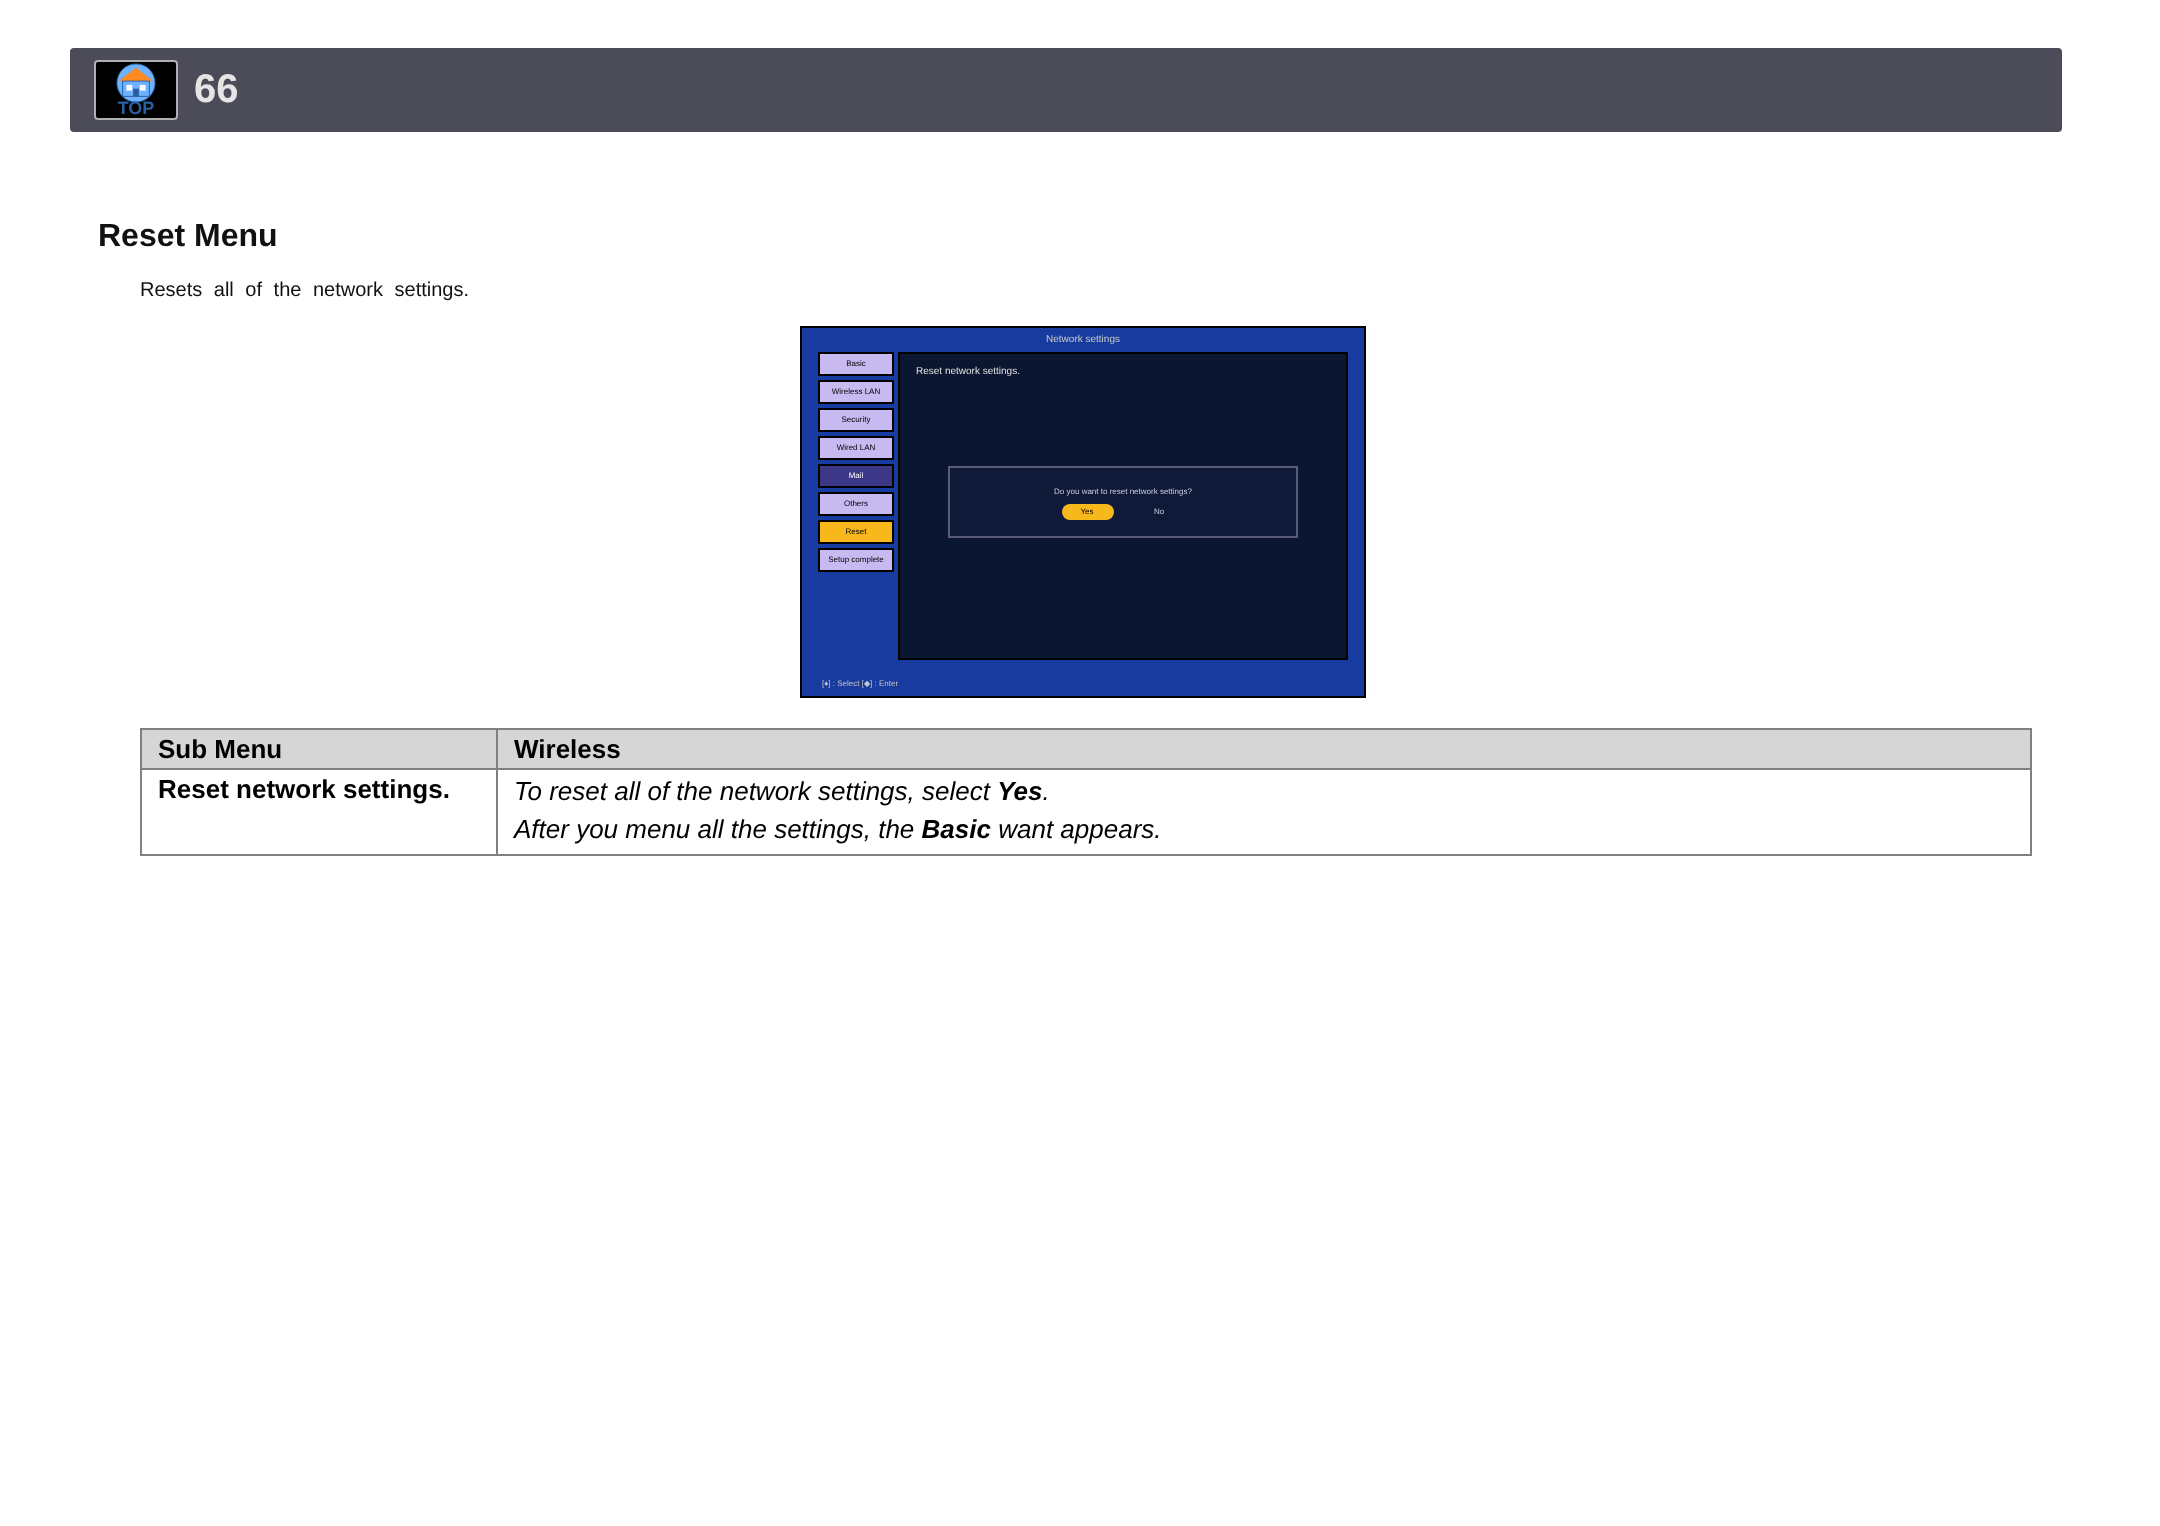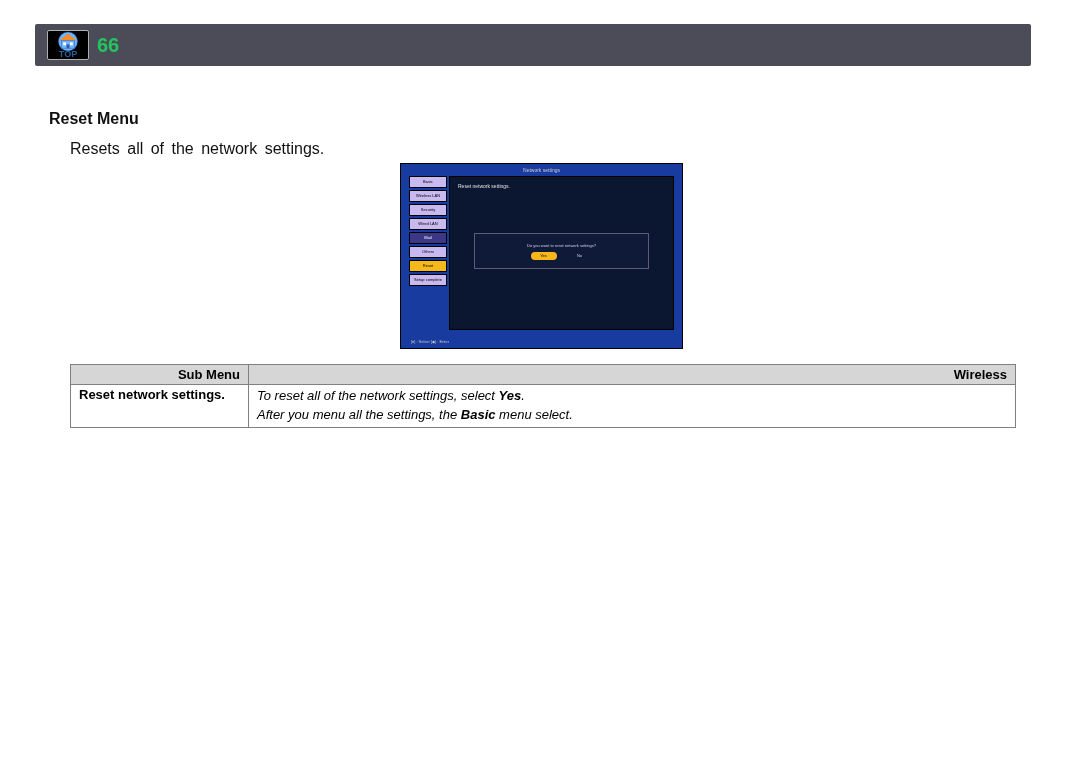--- a/index.html
+++ b/index.html
@@ -55,7 +55,7 @@
   .page-number {
     font-size: 20px;
     font-weight: 700;
-    color: #22c55e;
+    color: #e5e5e5;
   }
 
   

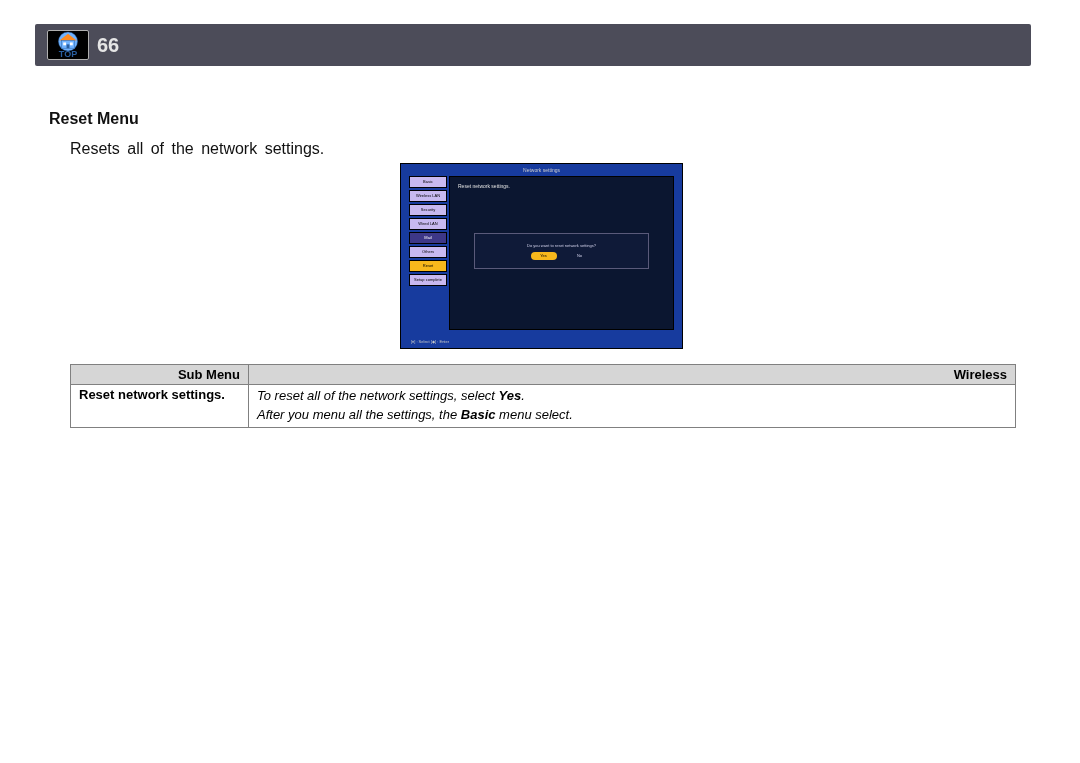--- a/index.html
+++ b/index.html
@@ -71,7 +71,7 @@
     position: absolute;
     left: 70px;
     top: 140px;
-    font-size: 16px;
+    font-size: 10px;
     color: #111;
     word-spacing: 3px;
   }

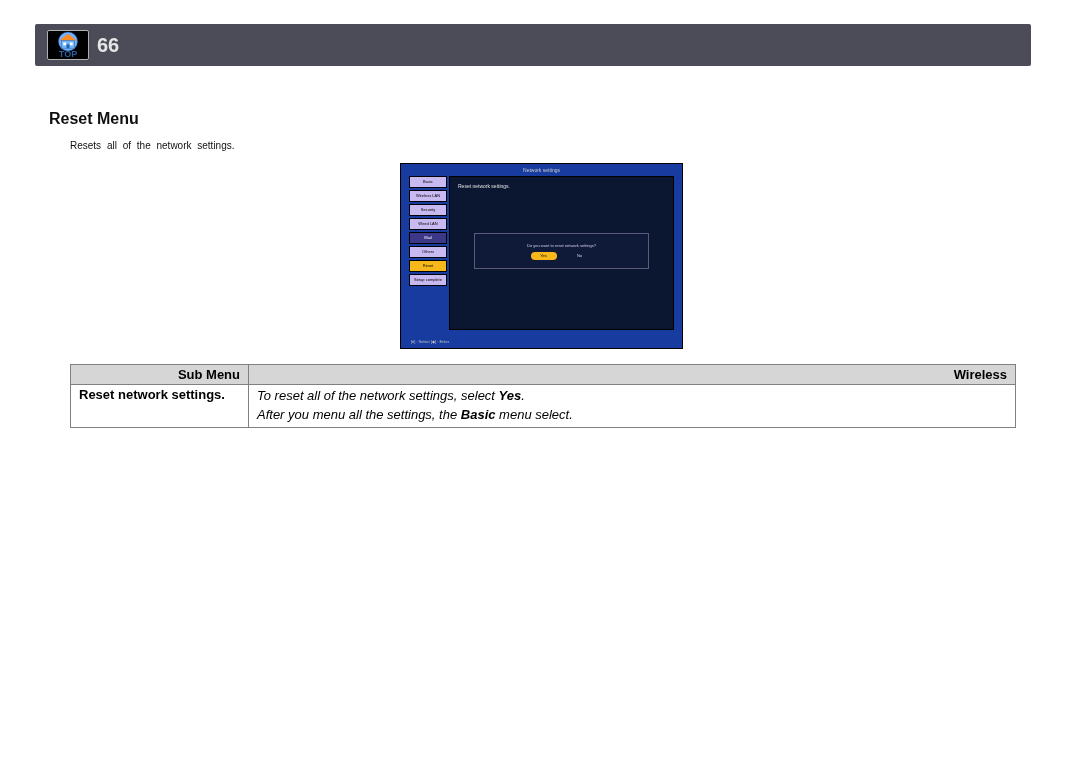--- a/index.html
+++ b/index.html
@@ -188,7 +188,7 @@
   .func-table th {
     background: #d6d6d6;
     font-weight: 700;
-    text-align: right;
+    text-align: left;
     height: 20px;
   }
   .func-table th.col-sub { width: 178px; }

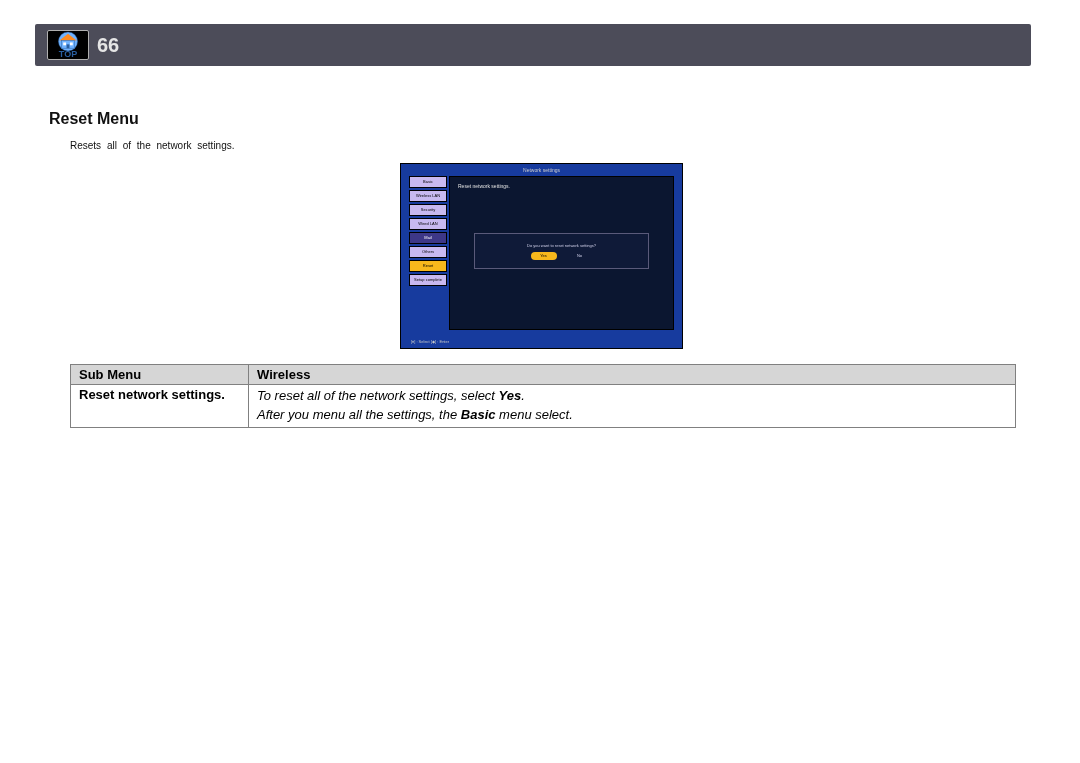--- a/index.html
+++ b/index.html
@@ -256,7 +256,7 @@
       <td class="row-head">Reset network settings.</td>
       <td class="func-cell">
         <span>To reset all of the network settings, select </span><span class="b">Yes</span><span>.</span><br>
-        <span>After you menu all the settings, the </span><span class="b">Basic</span><span> menu select.</span>
+        <span>After you menu all the settings, the </span><span class="b">Basic</span><span> want appears.</span>
       </td>
     </tr>
   </tbody>

